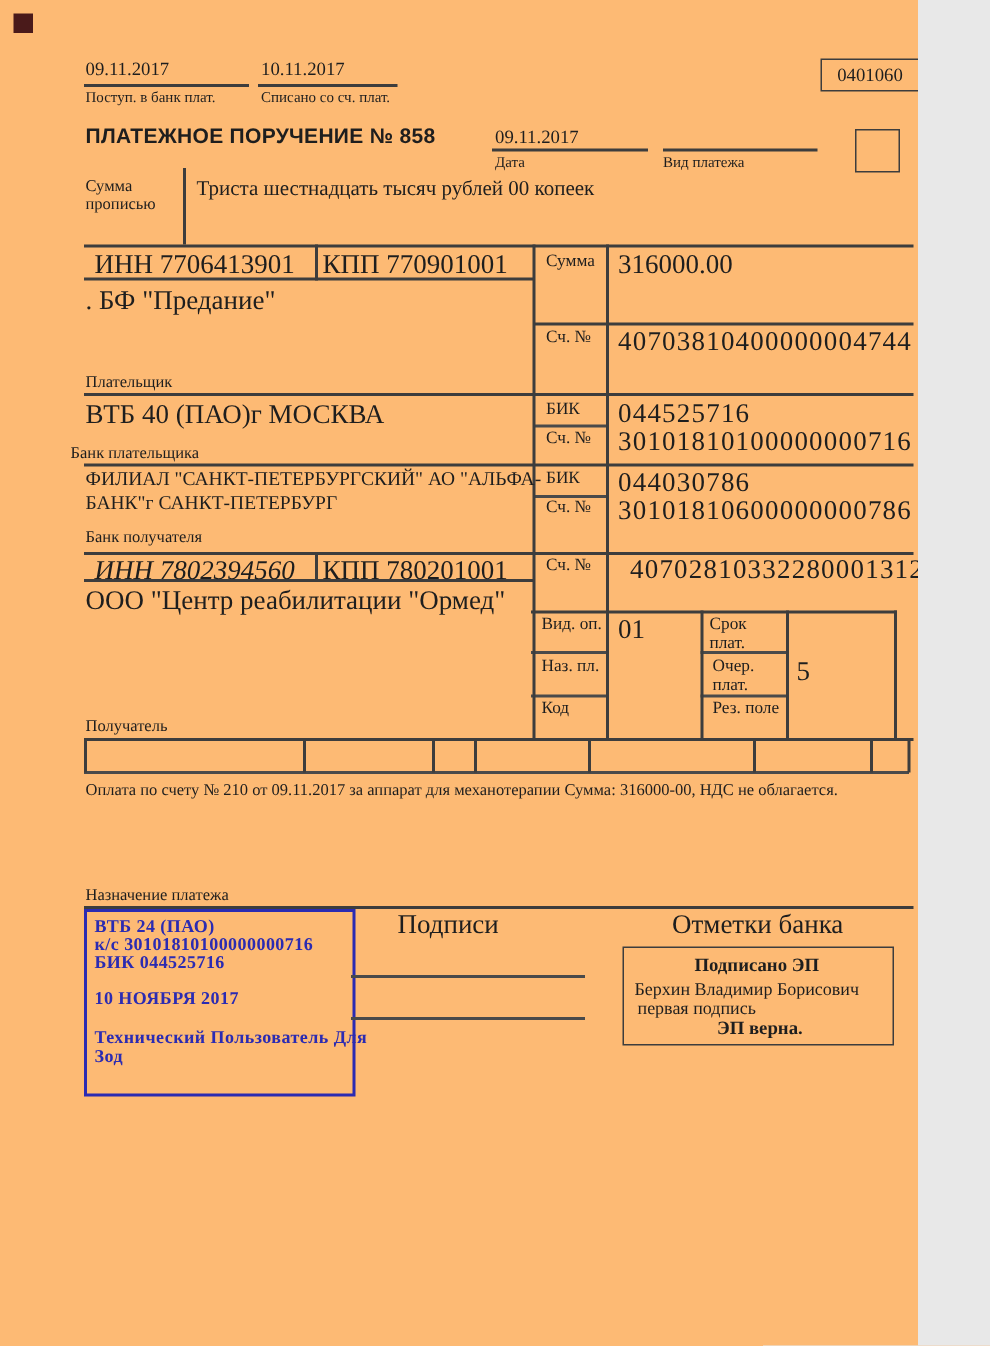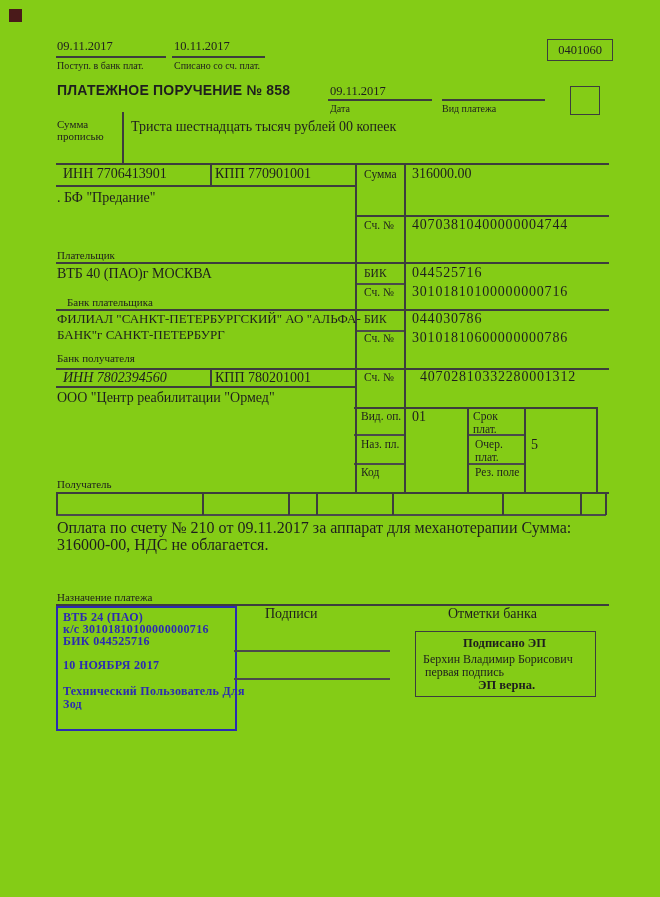--- a/index.html
+++ b/index.html
@@ -3,7 +3,7 @@
 <meta charset="utf-8">
 <style>
   html,body{margin:0;padding:0;background:#e8e8e8;}
-  .page{position:relative;width:660px;height:897px;background:#84cc16;overflow:hidden;
+  .page{position:relative;width:612px;height:897px;background:#fdba74;overflow:hidden;
         font-family:"Liberation Serif", serif;color:#1e1e1e;}
   .hl{position:absolute;background:#3d3d3d;height:2px;}
   .hl.thin{height:1.5px;background:#4a4a4a;}

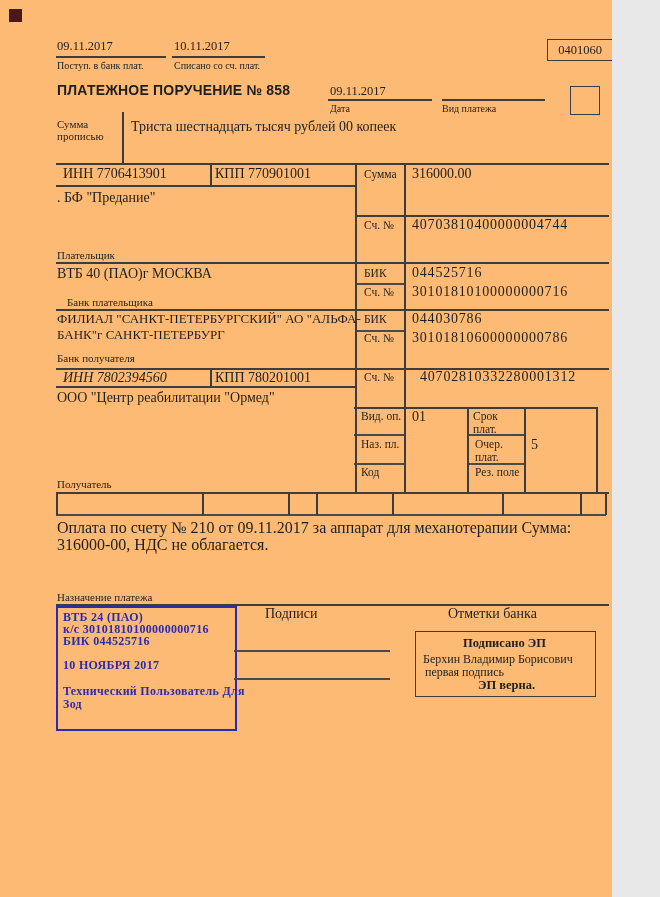--- a/index.html
+++ b/index.html
@@ -8,7 +8,7 @@
   .hl{position:absolute;background:#3d3d3d;height:2px;}
   .hl.thin{height:1.5px;background:#4a4a4a;}
   .vl{position:absolute;background:#3d3d3d;width:1.5px;}
-  .t{position:absolute;white-space:nowrap;font-size:14px;line-height:1.12;}
+  .t{position:absolute;white-space:nowrap;font-size:18px;line-height:1.12;}
   .t.wrap{white-space:normal;}
   .small{font-size:10px;}
   .sect{font-size:11px;}

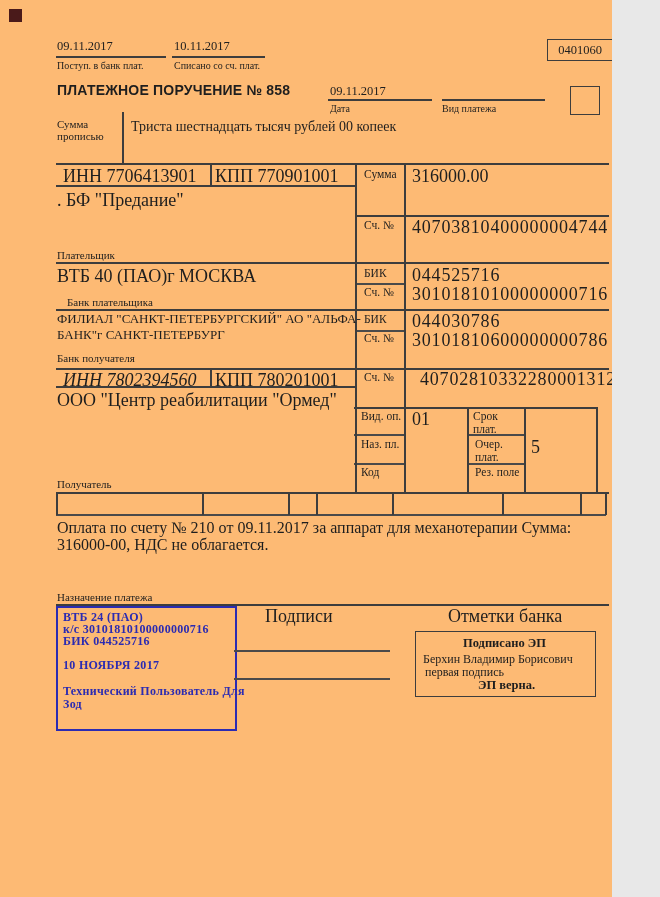--- a/index.html
+++ b/index.html
@@ -108,7 +108,7 @@
   <div class="t digits" style="left:412px;top:265px;">044525716</div>
   <div class="t cell" style="left:364px;top:286px;">Сч. №</div>
   <div class="t digits" style="left:412px;top:284px;">30101810100000000716</div>
-  <div class="t sect" style="left:67px;top:296px;">Банк плательщика</div>
+  <div class="t sect" style="left:47px;top:296px;">Банк плательщика</div>
 
   <div class="t" style="left:57px;top:312px;font-size:13px;">ФИЛИАЛ "САНКТ-ПЕТЕРБУРГСКИЙ" АО "АЛЬФА-</div>
   <div class="t" style="left:57px;top:328px;font-size:13px;">БАНК"г САНКТ-ПЕТЕРБУРГ</div>

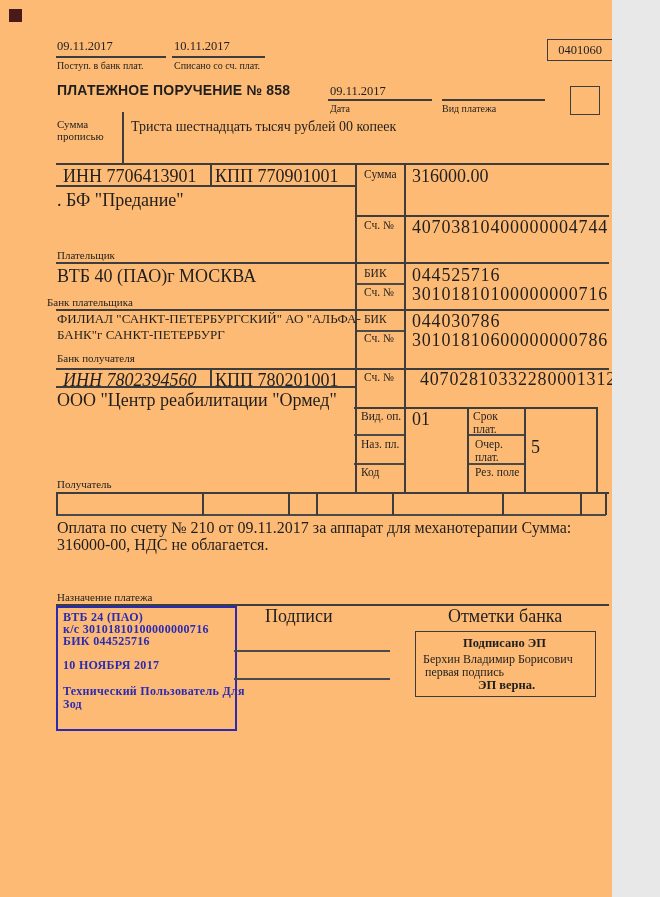--- a/index.html
+++ b/index.html
@@ -27,7 +27,7 @@
   .bold{font-weight:bold;}
   .ital{}
   .words{font-size:14px;}
-  .purpose{font-size:16px;line-height:17px;}
+  .purpose{font-size:11px;line-height:17px;}
 </style>
 </head>
 <body>

